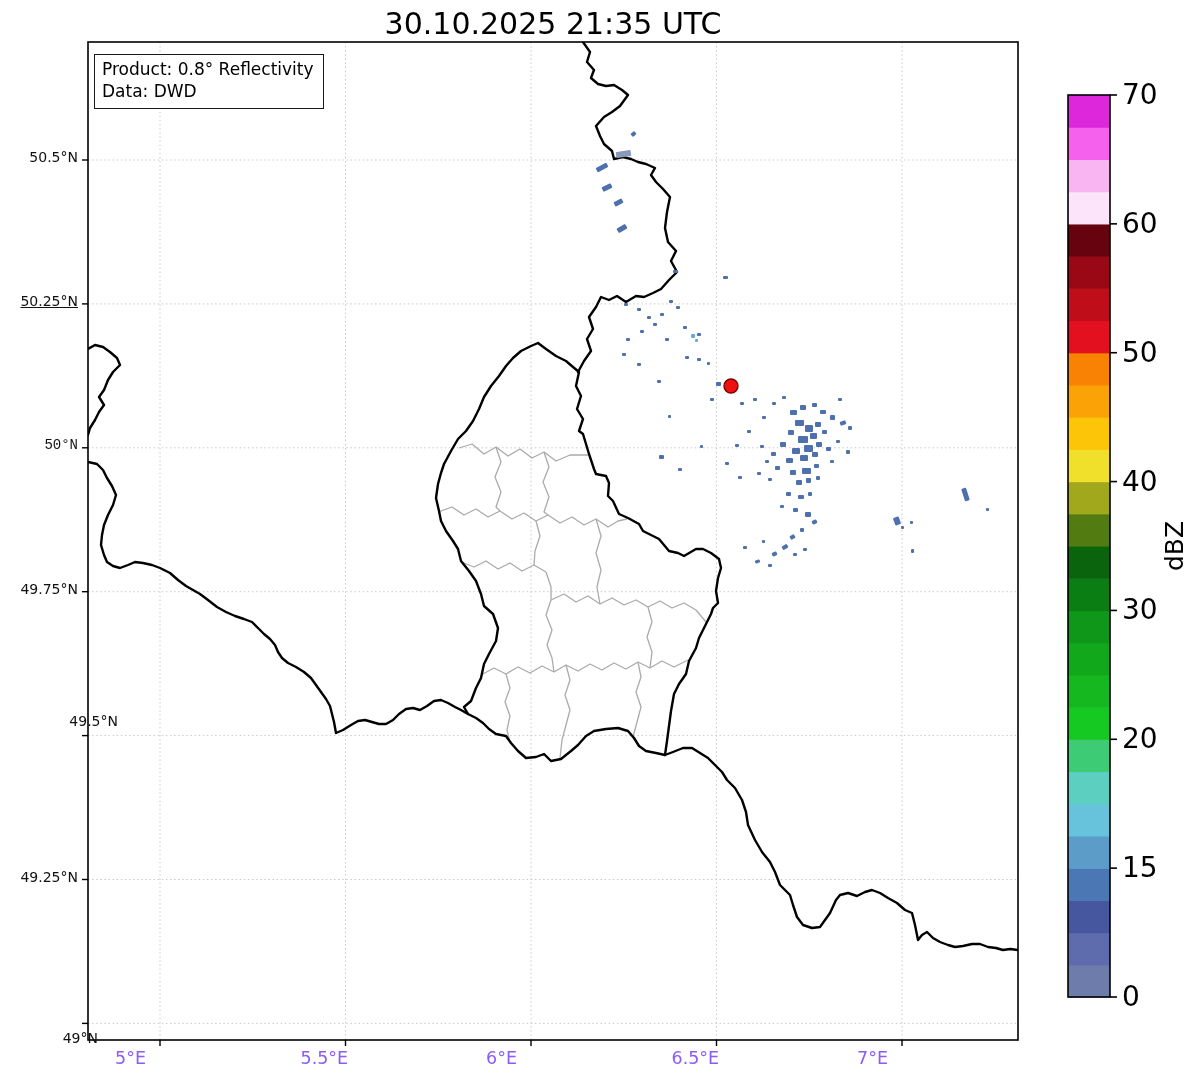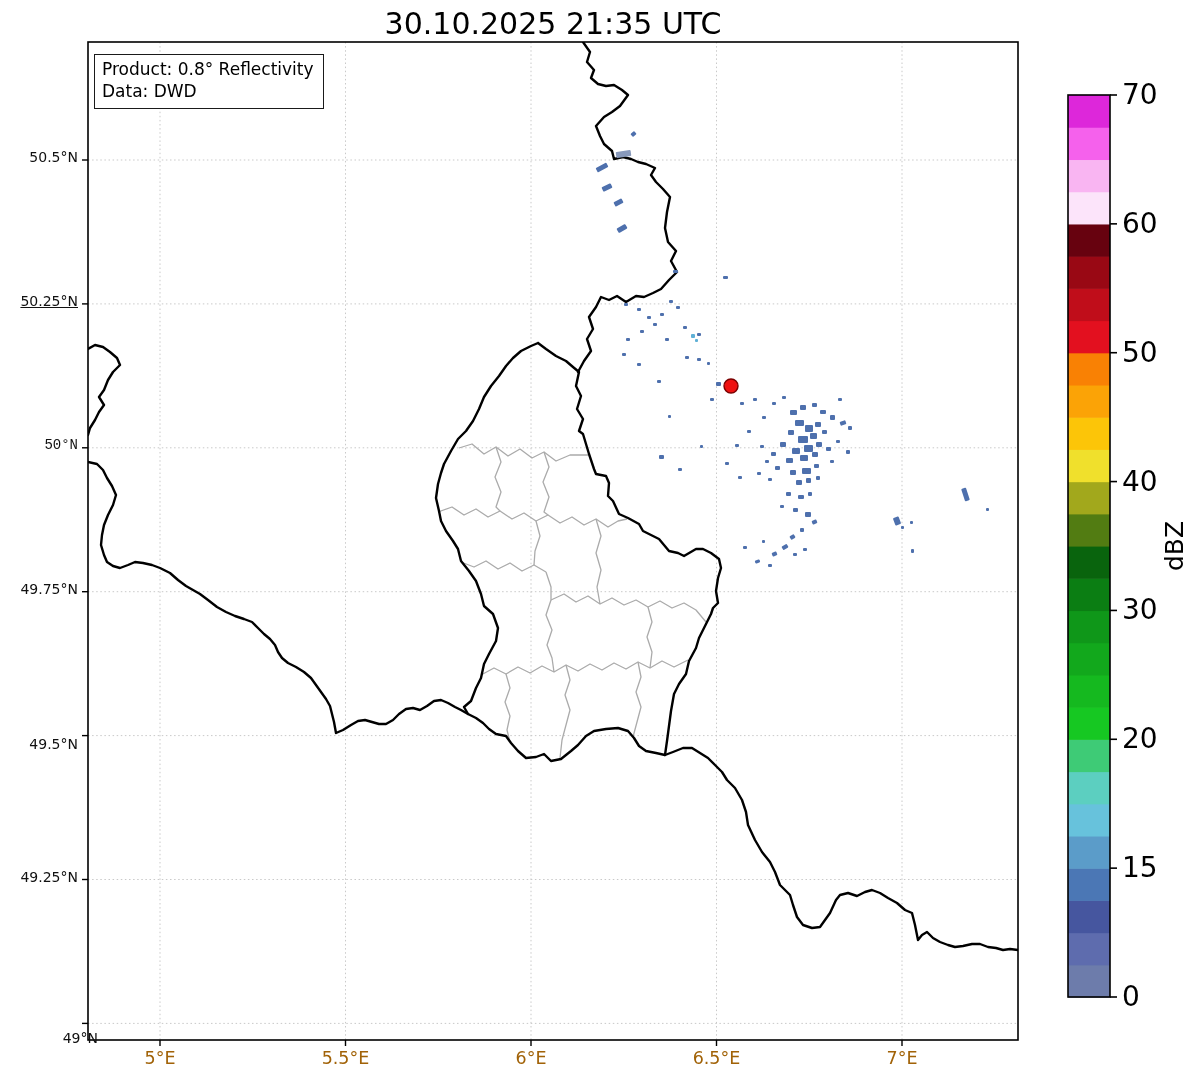--- a/index.html
+++ b/index.html
@@ -241,7 +241,7 @@
       <div class="ytick" style="top: 292.9px; text-decoration: underline;">50.25°N</div>
       <div class="ytick" style="top: 436.8px; font-family: Liberation Mono, monospace;">50°N</div>
       <div class="ytick" style="top: 580.7px;">49.75°N</div>
-      <div class="ytick" style="top: 736px;">49.5°N</div>
+      <div class="ytick" style="top: 713px; padding-left: 40px;">49.5°N</div>
       <div class="ytick" style="top: 868.5px;">49.25°N</div>
       <div class="ytick" style="top: 1030px; padding-left: 20px;">49°N</div>
     </div>

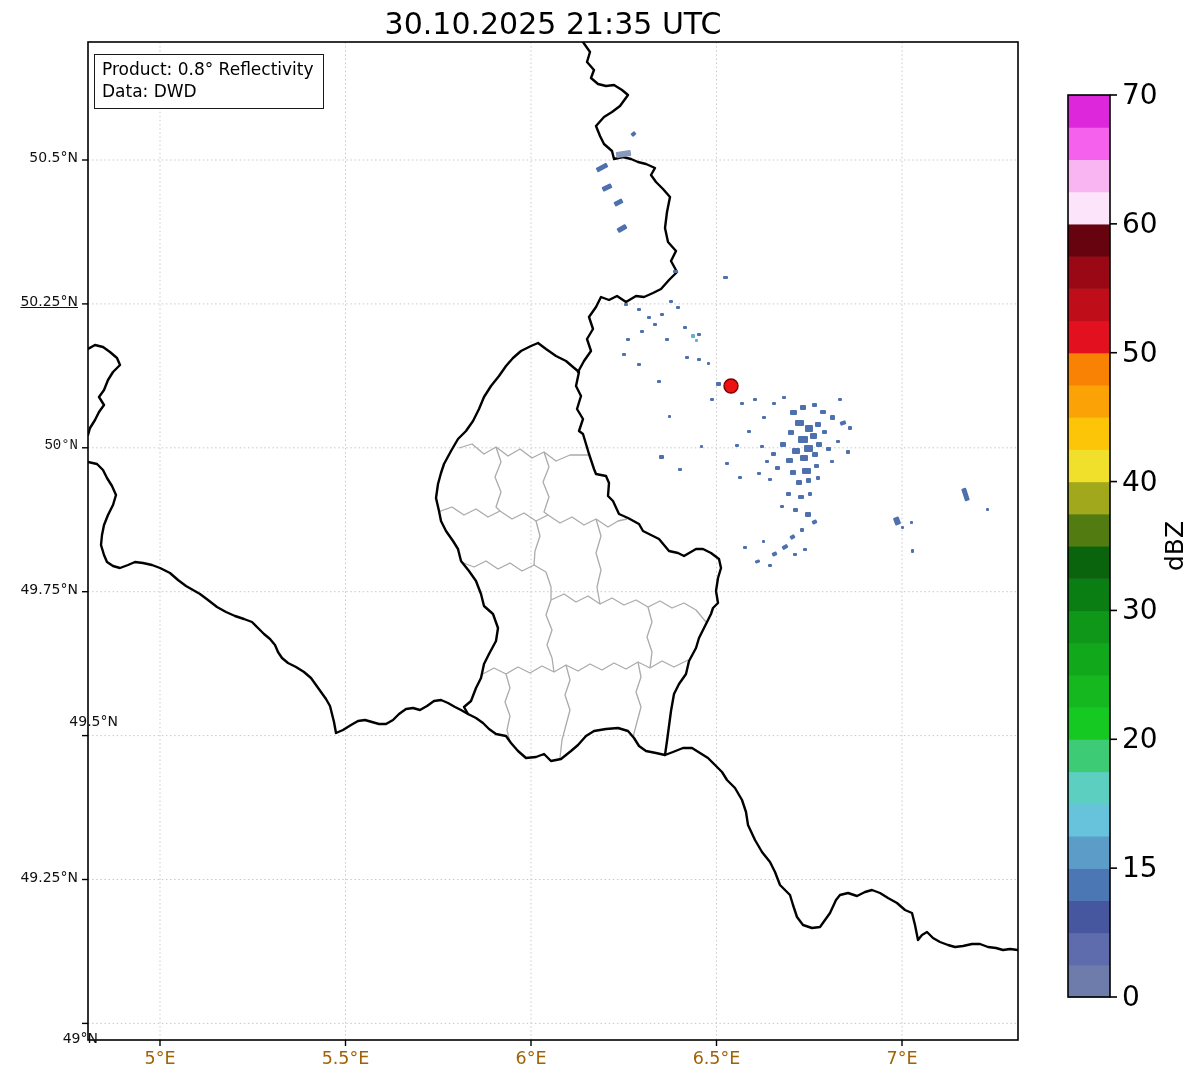--- a/index.html
+++ b/index.html
@@ -12,7 +12,7 @@
        border:1.4px solid #1a1a1a;padding:3px 9px 5px 7px;font-size:17px;
        line-height:1.32;color:#000;white-space:nowrap;}
   .ytick{position:absolute;left:0;width:78px;text-align:right;font-size:14px;color:#111;}
-  .xtick{position:absolute;width:90px;text-align:center;font-size:17.5px;color:#a16207;}
+  .xtick{position:absolute;width:90px;text-align:left;font-size:17.5px;color:#8b5cf6;}
   .ctick{position:absolute;font-size:28px;color:#000;}
   .cbar-label{position:absolute;left:1174px;top:546px;font-size:25px;color:#000;
        transform:translate(-50%,-50%) rotate(-90deg);white-space:nowrap;}

